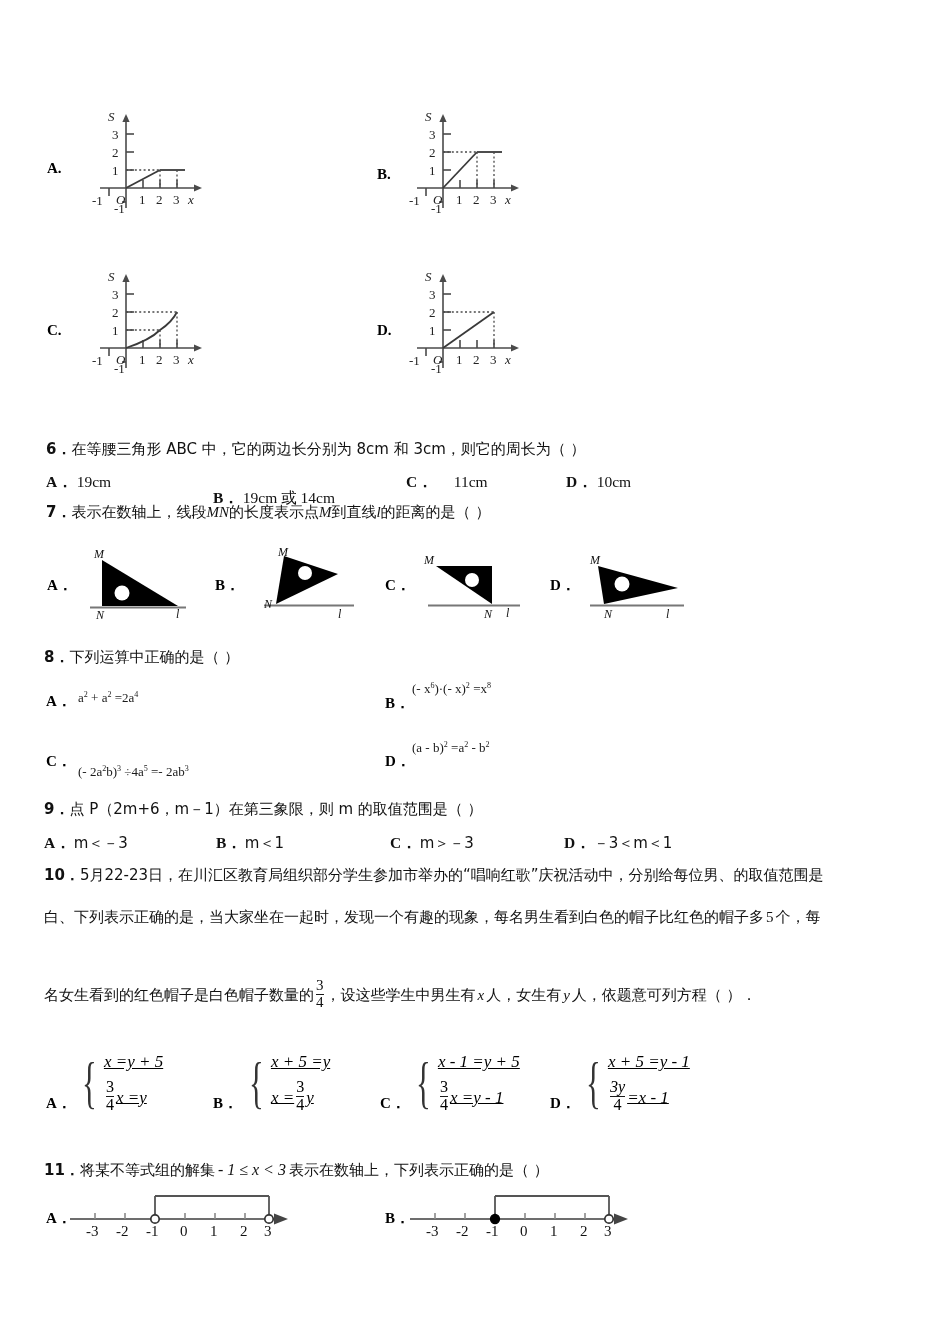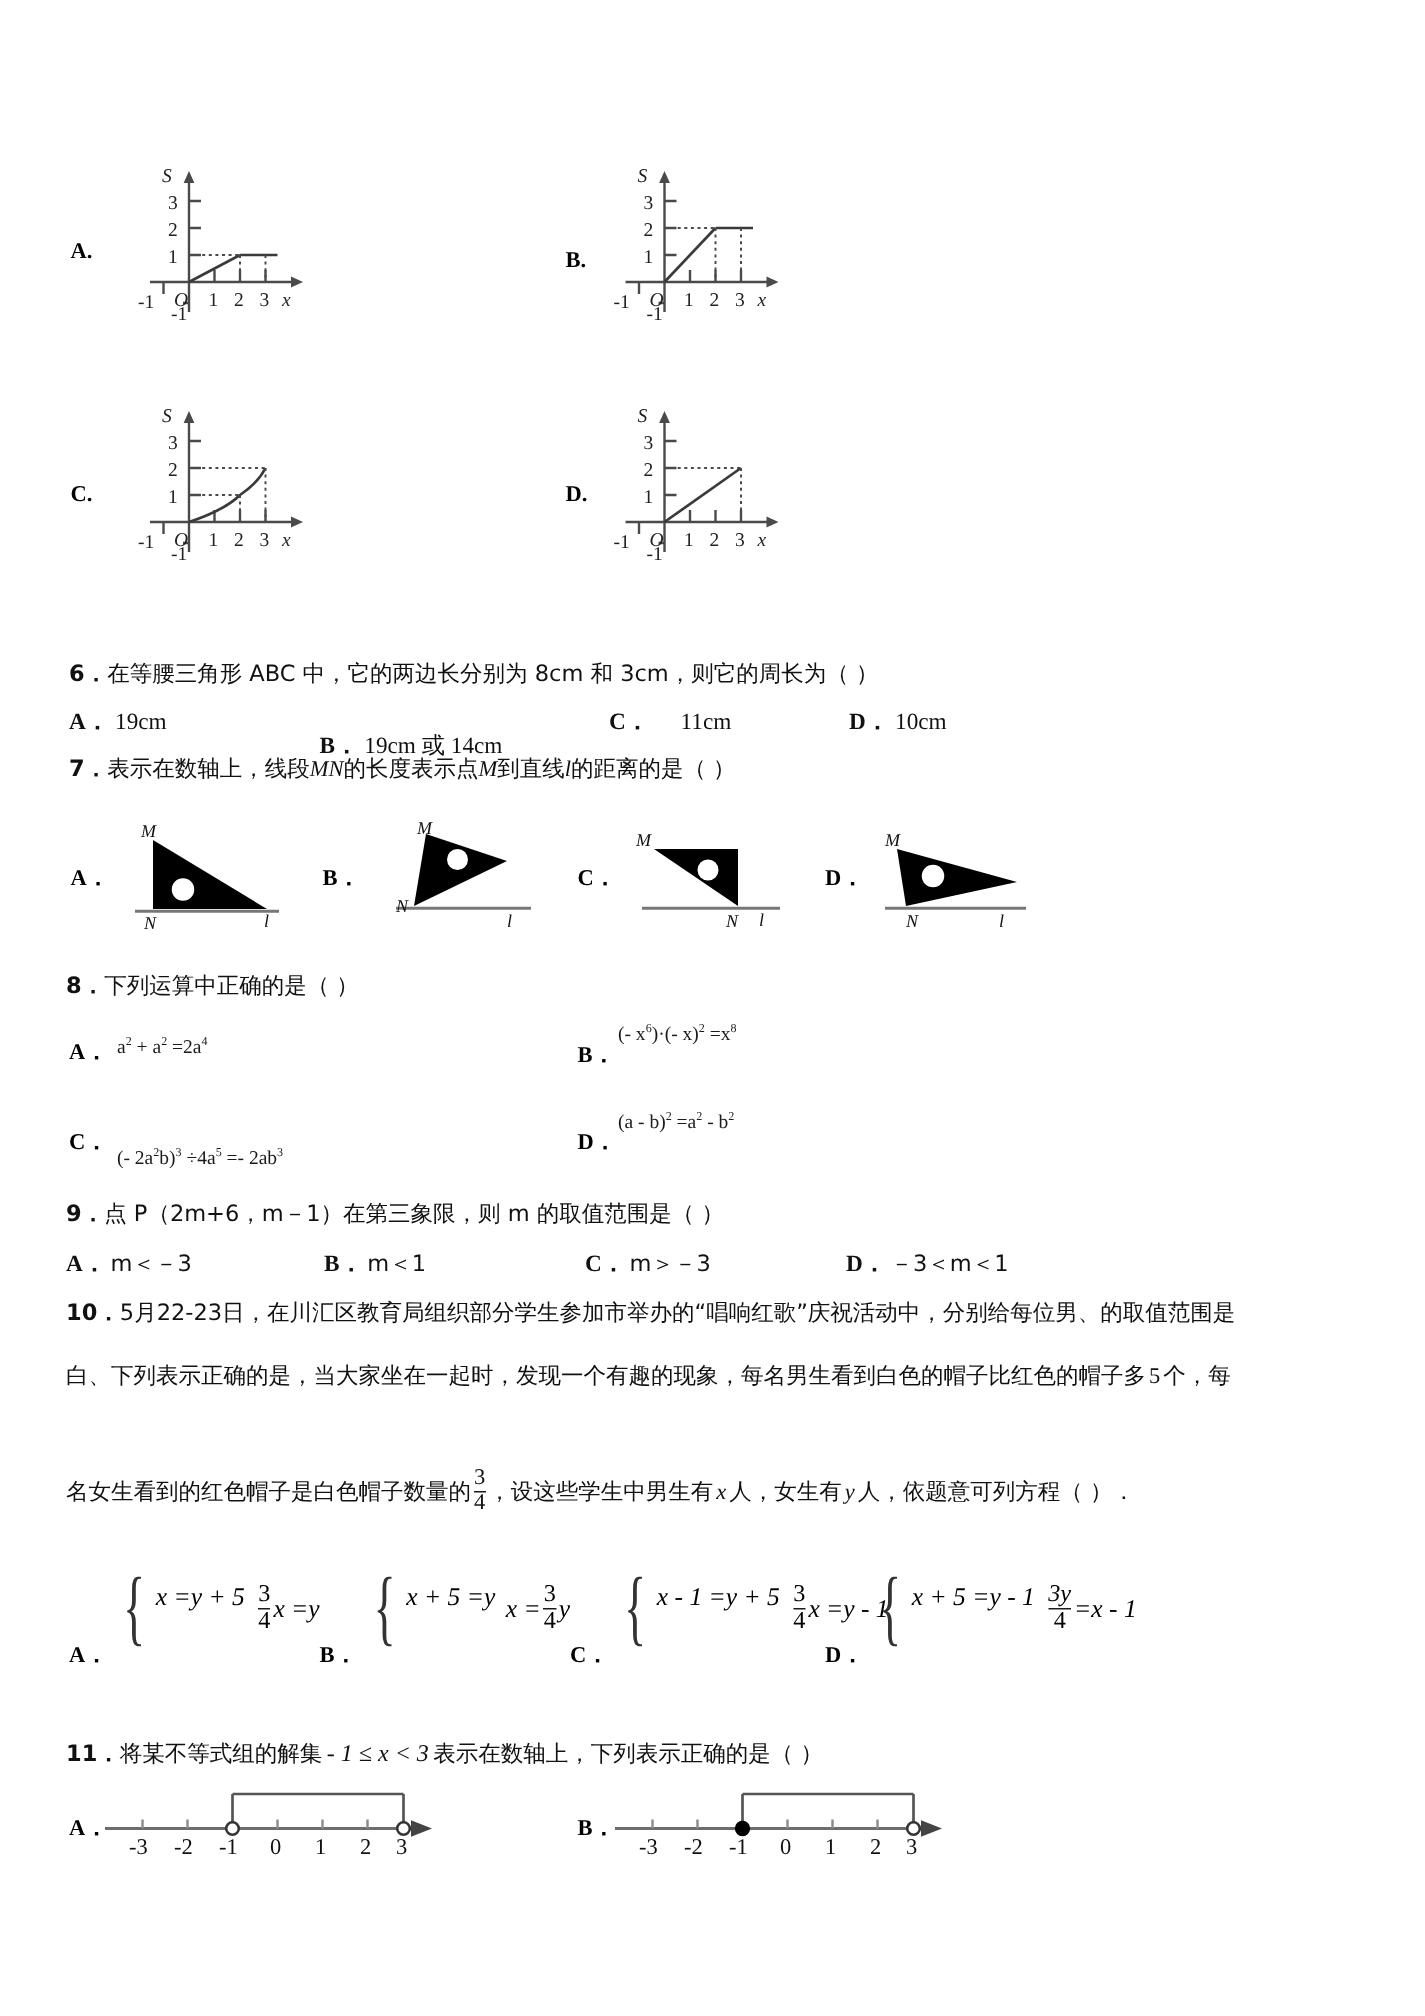--- a/index.html
+++ b/index.html
@@ -74,7 +74,7 @@
     transform-origin: center;
     color: #333;
   }
-  .sys-rows { display: flex; flex-direction: row; gap: 7px; }
+  .sys-rows { display: flex; flex-direction: column; gap: 7px; text-decoration: underline; }
   .sys-rows > div { line-height: 1.15; }
 
   

